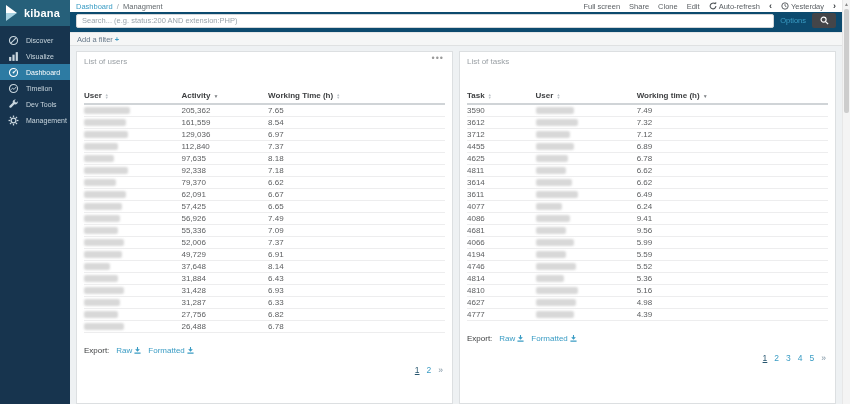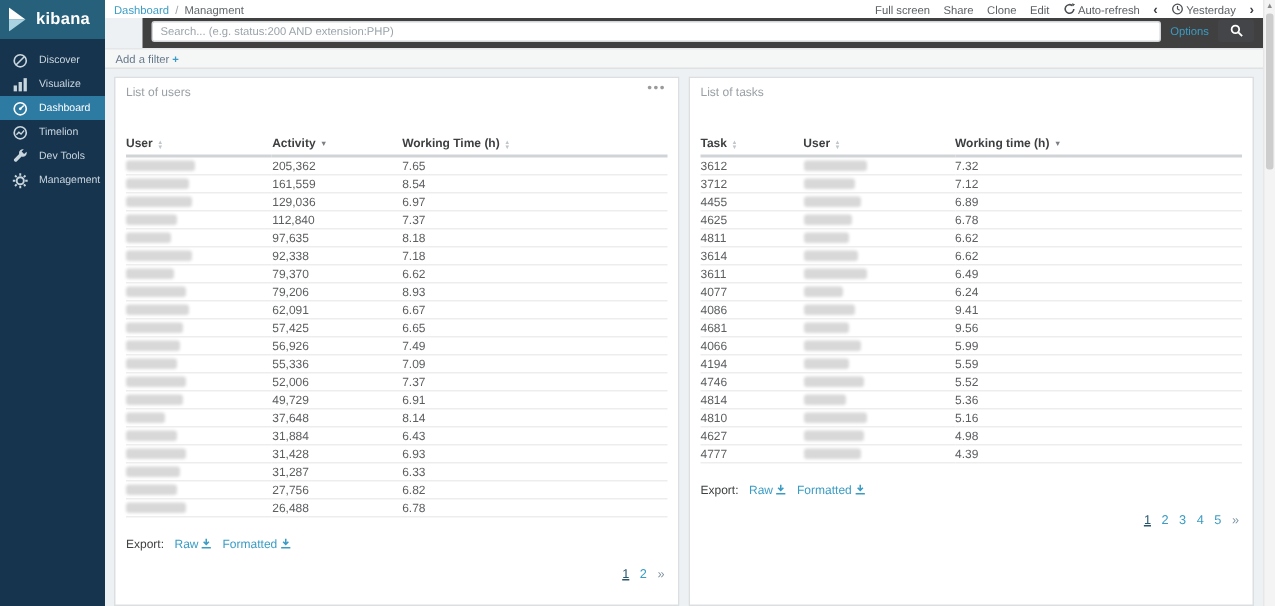--- a/index.html
+++ b/index.html
@@ -28,7 +28,7 @@
   .top-links .with-icon { display:flex; align-items:center; gap:2px; cursor:pointer; }
   .chev { font-size:9px; font-weight:bold; color:#3c4044; cursor:pointer; line-height:1; }
 
-  .search-row { background:#404040; display:flex; align-items:center; gap:6px; padding:1px 6px 4px;margin-left:25px; }
+  .search-row { background:#0c4a6e; display:flex; align-items:center; gap:6px; padding:1px 6px 4px; }
   .search-input { flex:1; height:14px; border:1px solid #d2d6d9; border-radius:2px; padding:0 5px; font-size:7.5px; color:#444; font-family:inherit; }
   .search-input::placeholder { color:#9aa4ab; }
   .options-link { font-size:7.5px; color:#3a9cc4; cursor:pointer; }

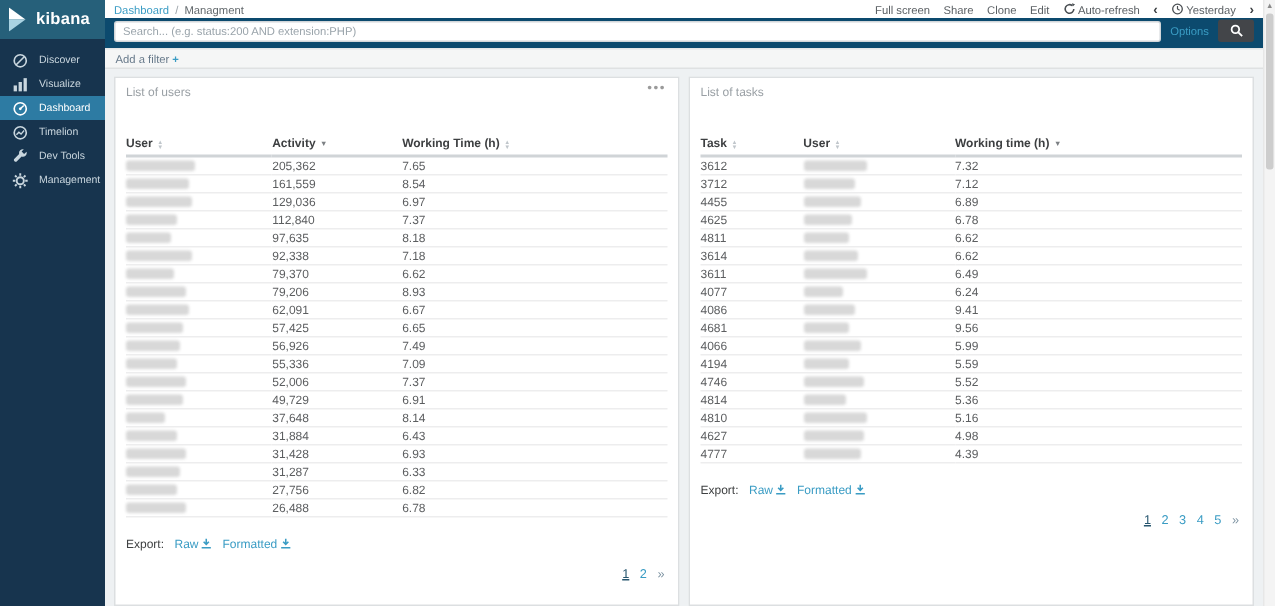--- a/index.html
+++ b/index.html
@@ -352,6 +352,11 @@
           </thead>
         <tbody id="tasks-body">
             <tr>
+              <td>3590</td>
+              <td><span class="redact" style="width: 38px;"></span></td>
+              <td>7.49</td>
+            </tr>
+            <tr>
               <td>3612</td>
               <td><span class="redact" style="width: 42px;"></span></td>
               <td>7.32</td>

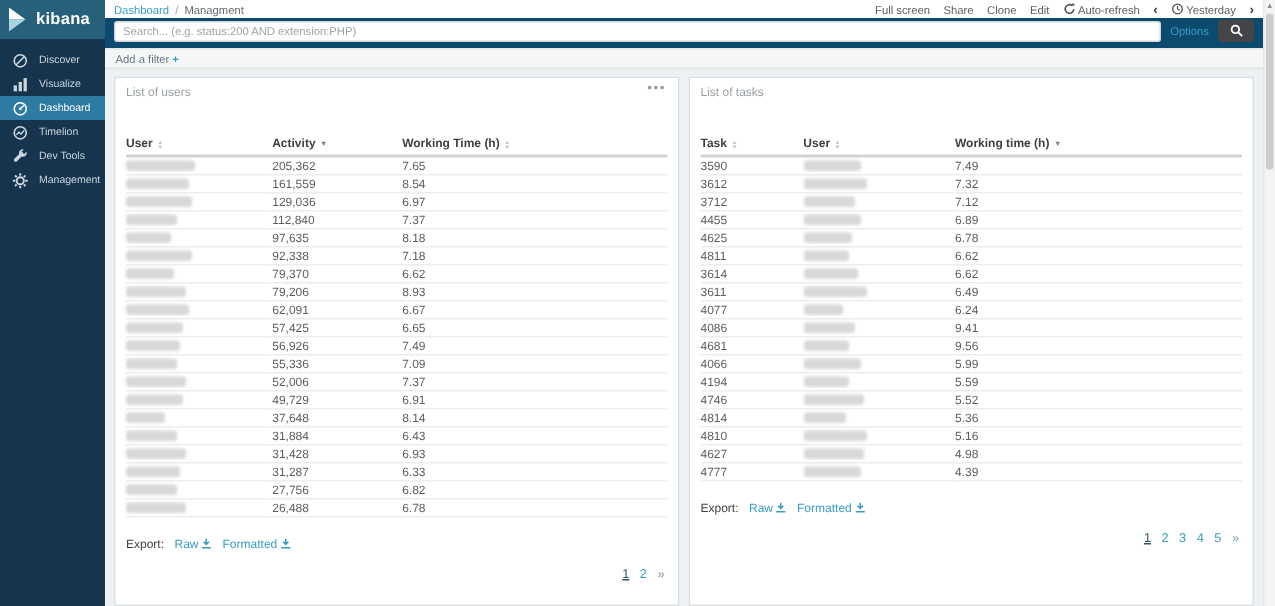--- a/index.html
+++ b/index.html
@@ -248,11 +248,6 @@
               <td><span class="redact" style="width: 32px;"></span></td>
               <td>79,370</td>
               <td>6.62</td>
-            </tr>
-            <tr>
-              <td><span class="redact" style="width: 40px;"></span></td>
-              <td>79,206</td>
-              <td>8.93</td>
             </tr>
             <tr>
               <td><span class="redact" style="width: 42px;"></span></td>

